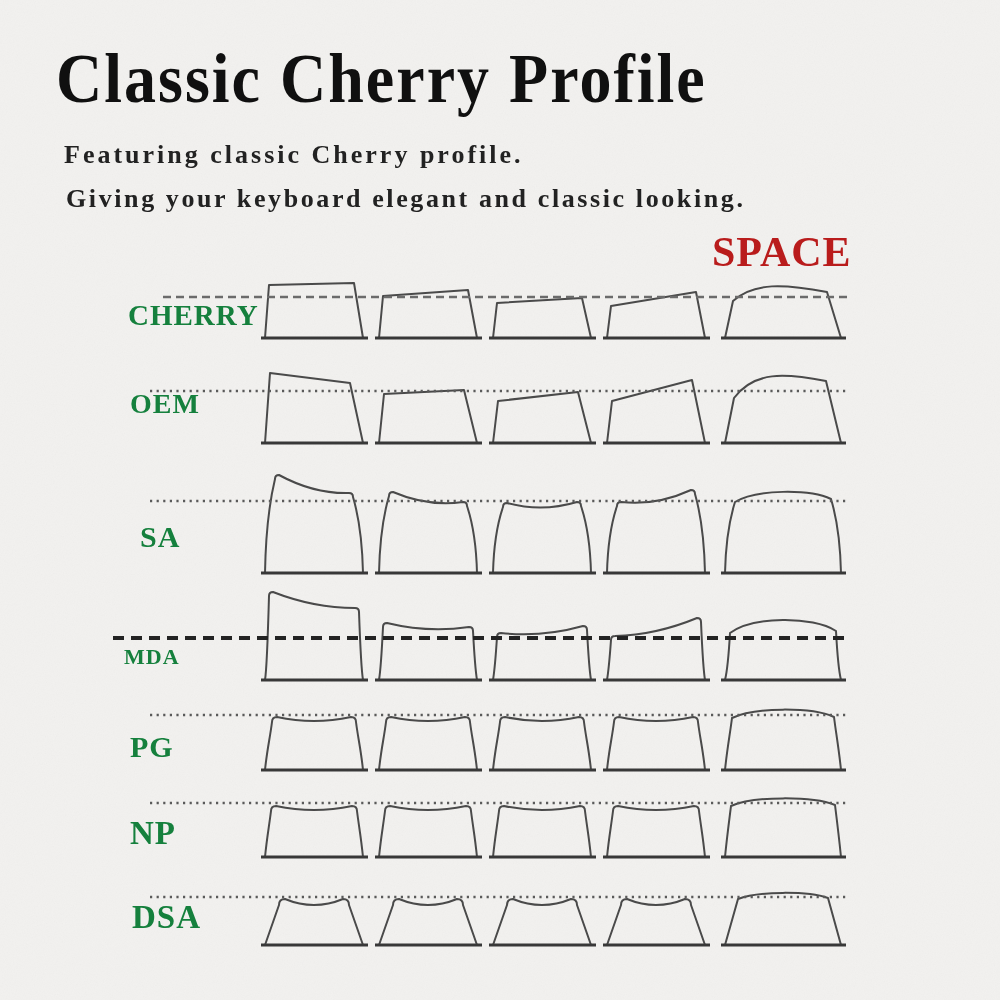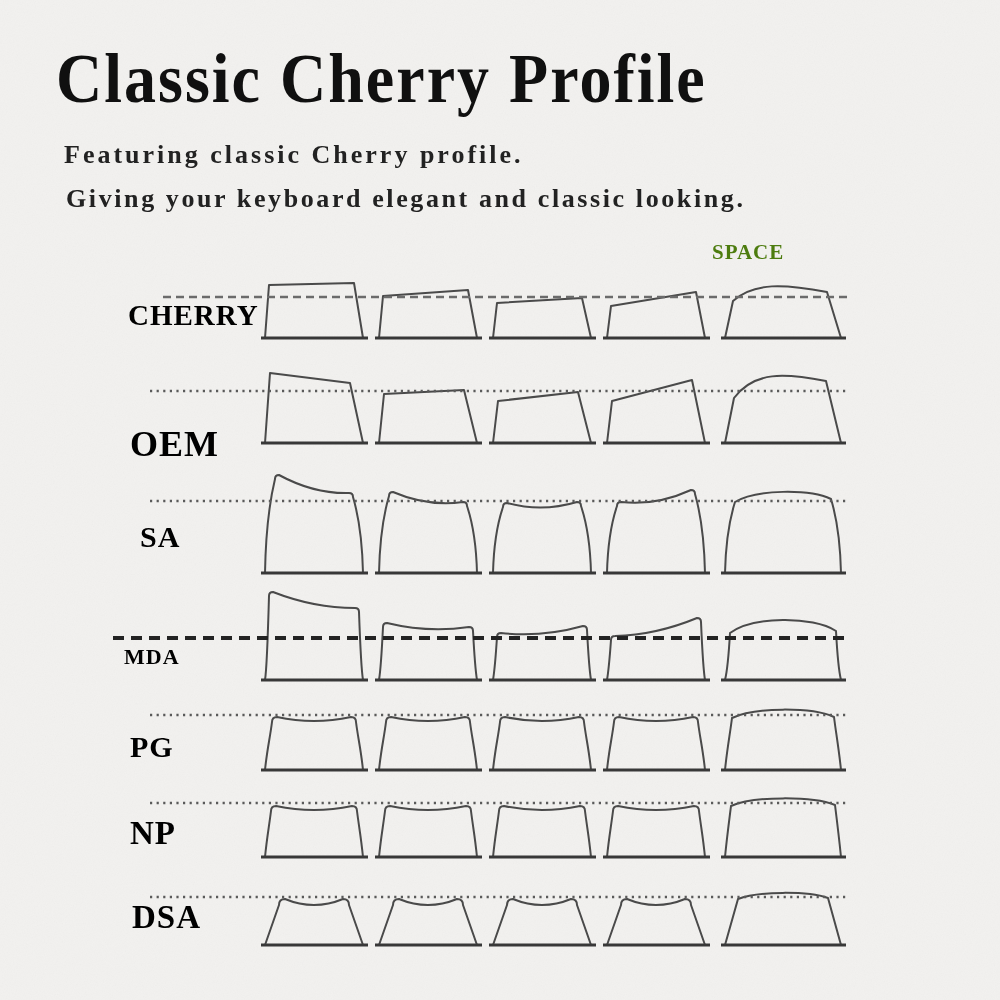--- a/index.html
+++ b/index.html
@@ -19,8 +19,8 @@
   .sub1{left:64px;top:140px;letter-spacing:3px;}
   .sub2{left:66px;top:184px;letter-spacing:2.6px;}
   .space-label{
-    position:absolute;left:712px;top:240px;
-    font-size:21px;font-weight:700;letter-spacing:1px;color:#4d7c0f;
+    position:absolute;left:712px;top:228px;
+    font-size:42px;font-weight:700;letter-spacing:1px;color:#b91c1c;
   }
   .profile-label{
     position:absolute;font-weight:700;letter-spacing:1px;color:#000000;

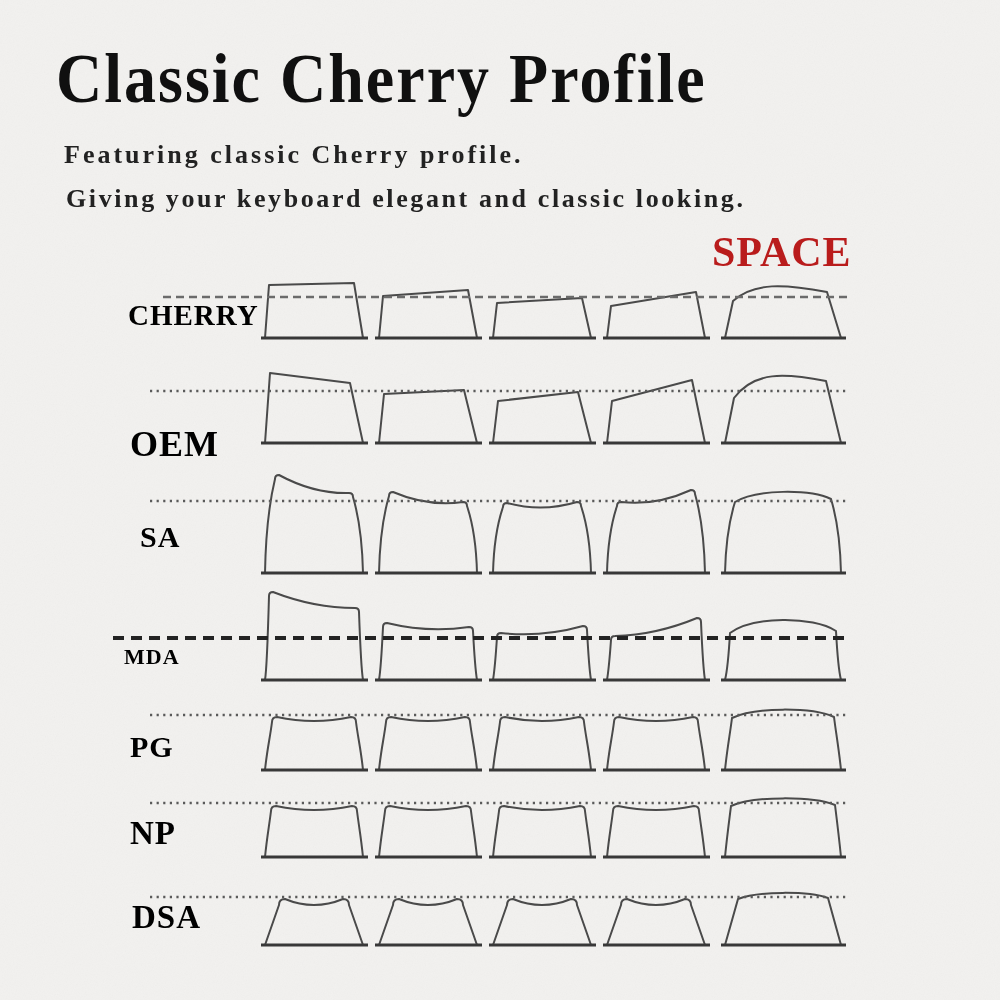--- a/index.html
+++ b/index.html
@@ -23,7 +23,7 @@
     font-size:42px;font-weight:700;letter-spacing:1px;color:#b91c1c;
   }
   .profile-label{
-    position:absolute;font-weight:700;letter-spacing:1px;color:#000000;
+    position:absolute;font-weight:700;letter-spacing:1px;color:#15803d;
     transform:translateY(-50%);white-space:nowrap;
   }
   svg.diagram{position:absolute;left:0;top:0;pointer-events:none;}

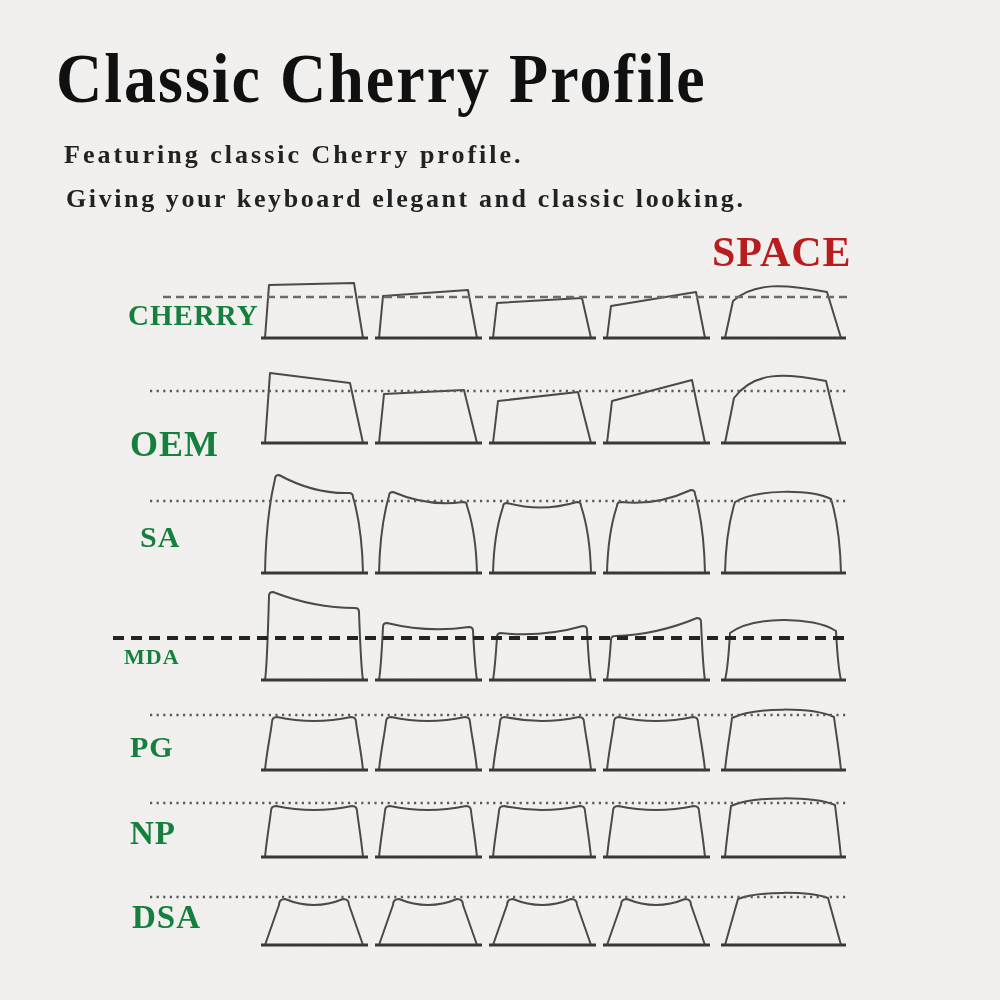--- a/index.html
+++ b/index.html
@@ -48,7 +48,7 @@
 
   <div id="labels">
       <div class="profile-label" style="left: 128px; top: 315px; font-size: 29px;">CHERRY</div>
-      <div class="profile-label" style="left: 130px; top: 444px; font-size: 36px;">OEM</div>
+      <div class="profile-label" style="left: 130px; top: 404px; font-size: 28px;">OEM</div>
       <div class="profile-label" style="left: 140px; top: 537px; font-size: 30px;">SA</div>
       <div class="profile-label" style="left: 124px; top: 657px; font-size: 22px;">MDA</div>
       <div class="profile-label" style="left: 130px; top: 747px; font-size: 30px;">PG</div>

